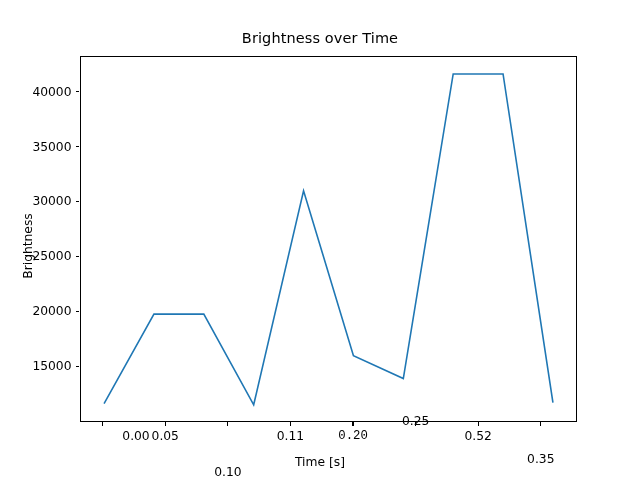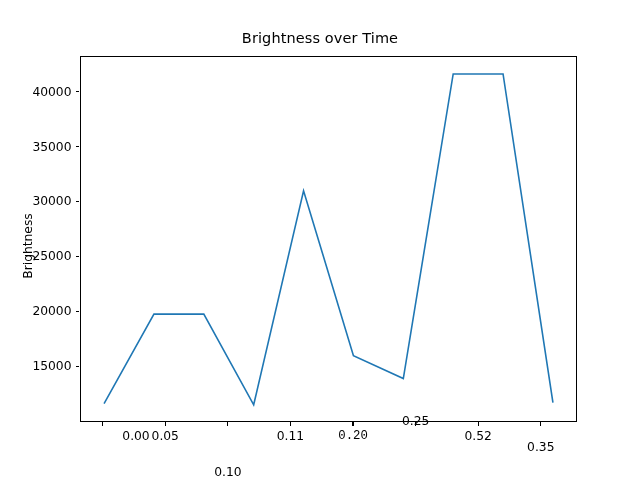--- a/index.html
+++ b/index.html
@@ -139,6 +139,7 @@
       <div class="tick-label ytick-label" style="left: -18.5px; width: 90px; top: 91.6811px;">40000</div>
     </div>
 
+  <div id="xlabel">Time [s]</div>
   <div id="ylabel">Brightness</div>
 
 </div>

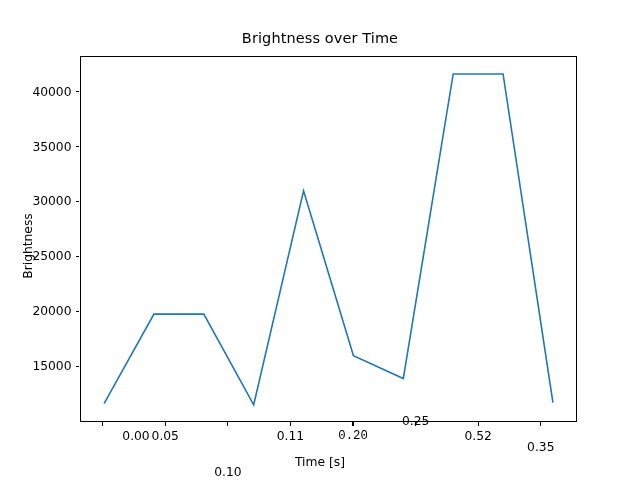--- a/index.html
+++ b/index.html
@@ -122,7 +122,7 @@
       <div class="tick-mark xtick-mark" style="left: 477.677px; top: 422px;"></div>
       <div class="tick-label xtick-label" style="left: 478.227px; top: 429px;">0.52</div>
       <div class="tick-mark xtick-mark" style="left: 540.271px; top: 422px;"></div>
-      <div class="tick-label xtick-label" style="left: 540.821px; top: 440px; text-align: center;">0.35</div>
+      <div class="tick-label xtick-label" style="left: 540.821px; top: 452px; text-align: center;">0.35</div>
     </div>
   <div id="yticks">
       <div class="tick-mark ytick-mark" style="left: 75.9px; top: 365.601px;"></div>

